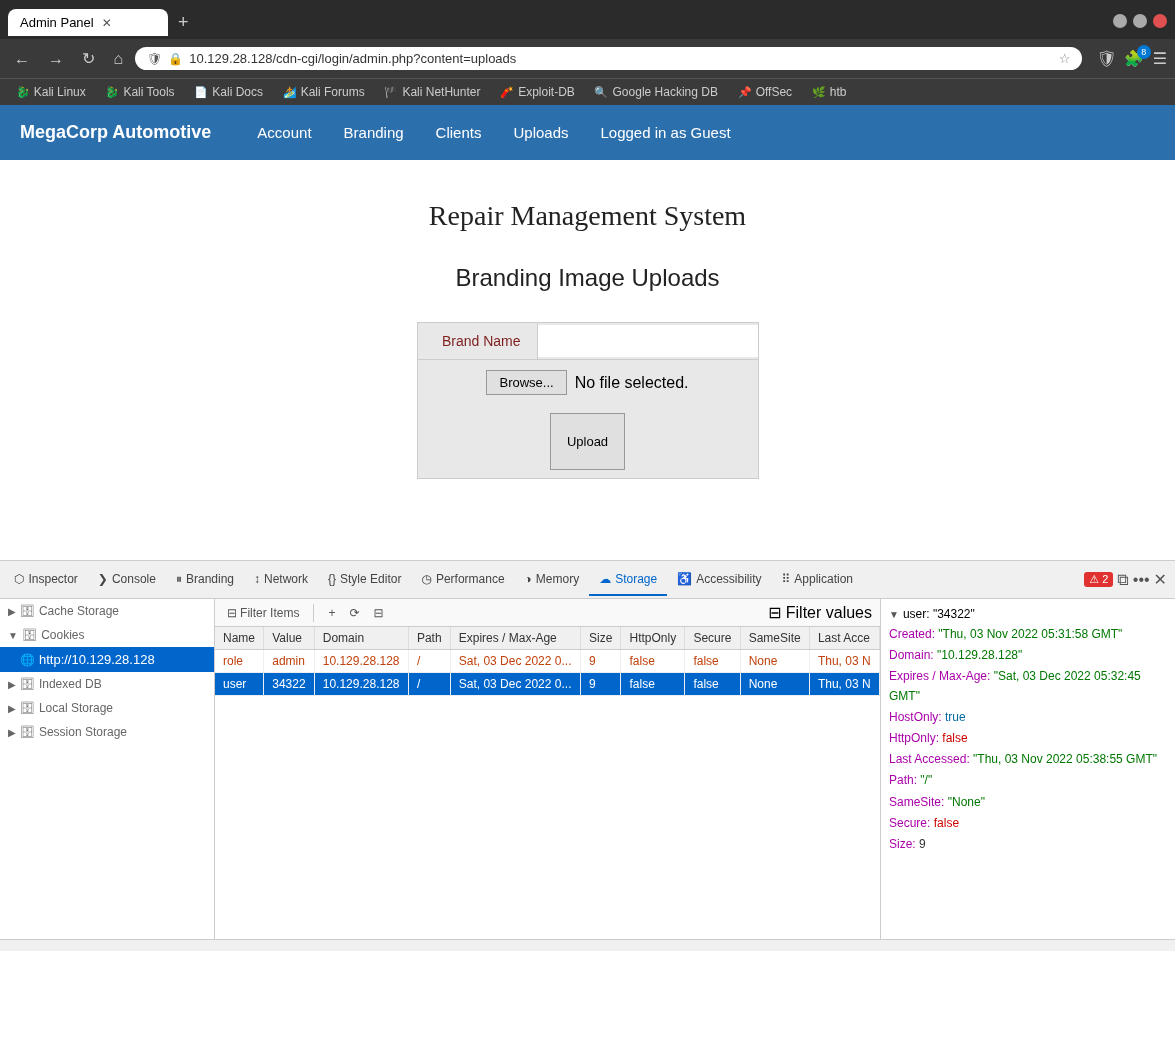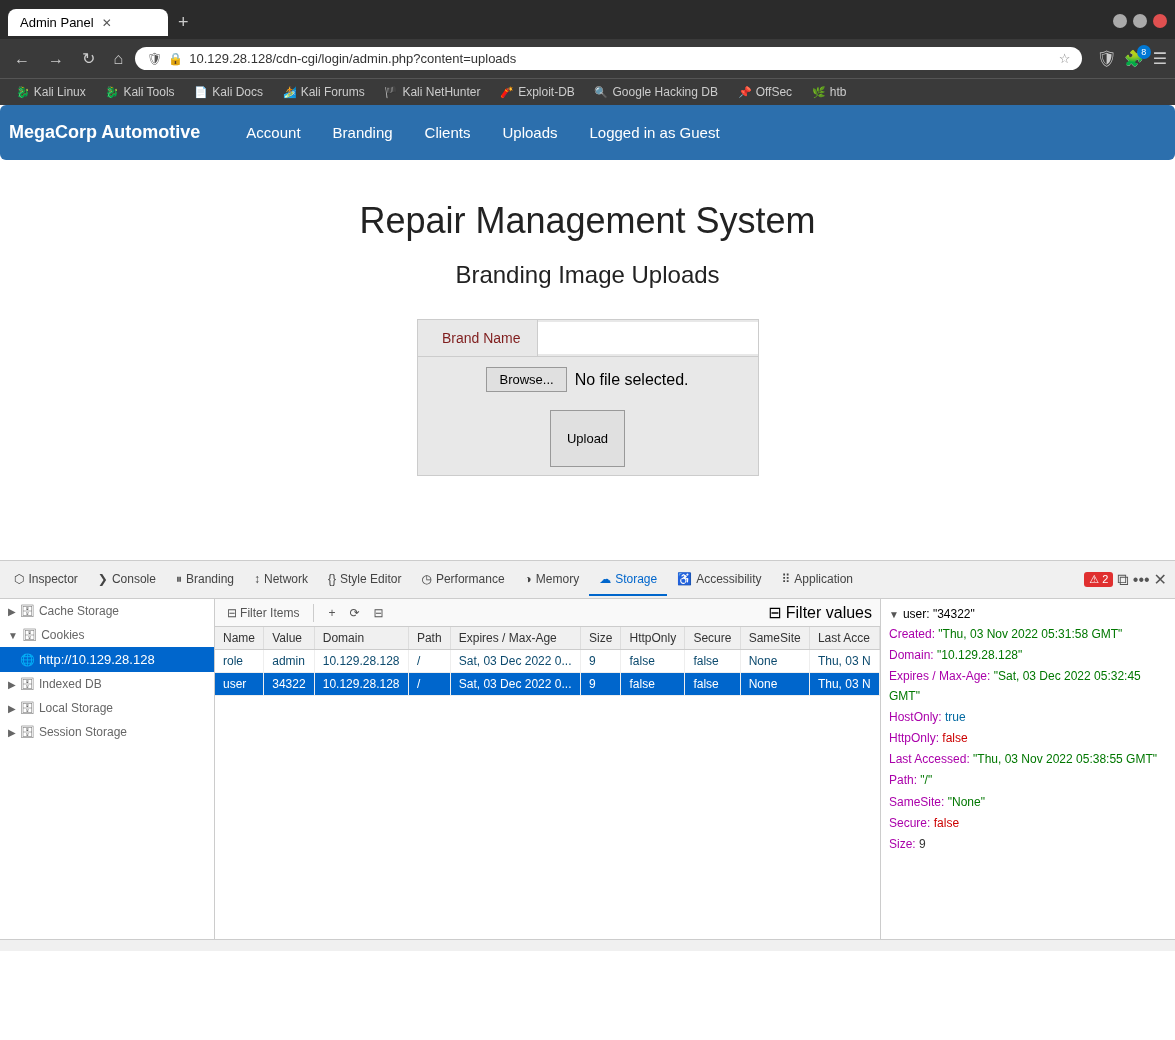--- a/index.html
+++ b/index.html
@@ -35,7 +35,7 @@
     .bookmark-icon { font-size: 11px; }
 
     
-    .app-nav { background: #2c6fad; display: flex; align-items: center; padding: 0 9px; height: 55px; border-radius: 6px; }
+    .app-nav { background: #2c6fad; display: flex; align-items: center; padding: 0 20px; height: 55px; }
     .app-brand { color: #fff; font-size: 18px; font-weight: bold; margin-right: 30px; }
     .app-nav-links { display: flex; align-items: center; gap: 0; }
     .app-nav-link { color: #fff; font-size: 15px; padding: 18px 16px; cursor: pointer; text-decoration: none; }

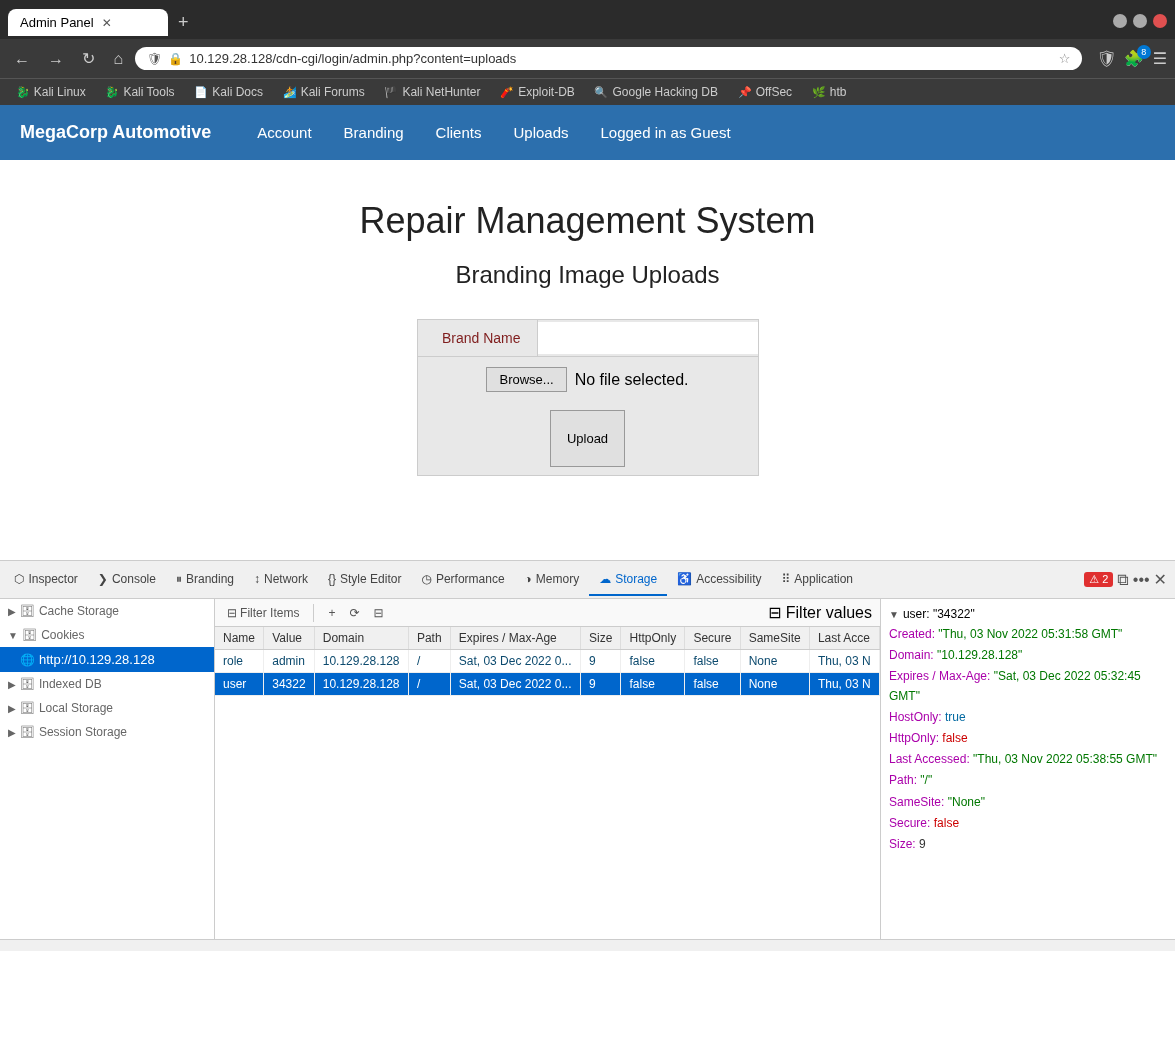--- a/index.html
+++ b/index.html
@@ -42,7 +42,7 @@
 
     
     .main-content { background: #fff; padding: 40px 20px 60px; text-align: center; min-height: 400px; }
-    .page-title { font-size: 36px; font-weight: normal; margin-bottom: 19px; color: #222; }
+    .page-title { font-size: 28px; font-weight: normal; margin-bottom: 32px; color: #222; font-family: Liberation Serif, serif; }
     .section-title { font-size: 24px; font-weight: normal; margin-bottom: 30px; color: #222; }
     .upload-form { display: inline-block; border: 1px solid #ccc; background: #e8e8e8; padding: 0; }
     .form-row { display: flex; align-items: center; border-bottom: 1px solid #ccc; }

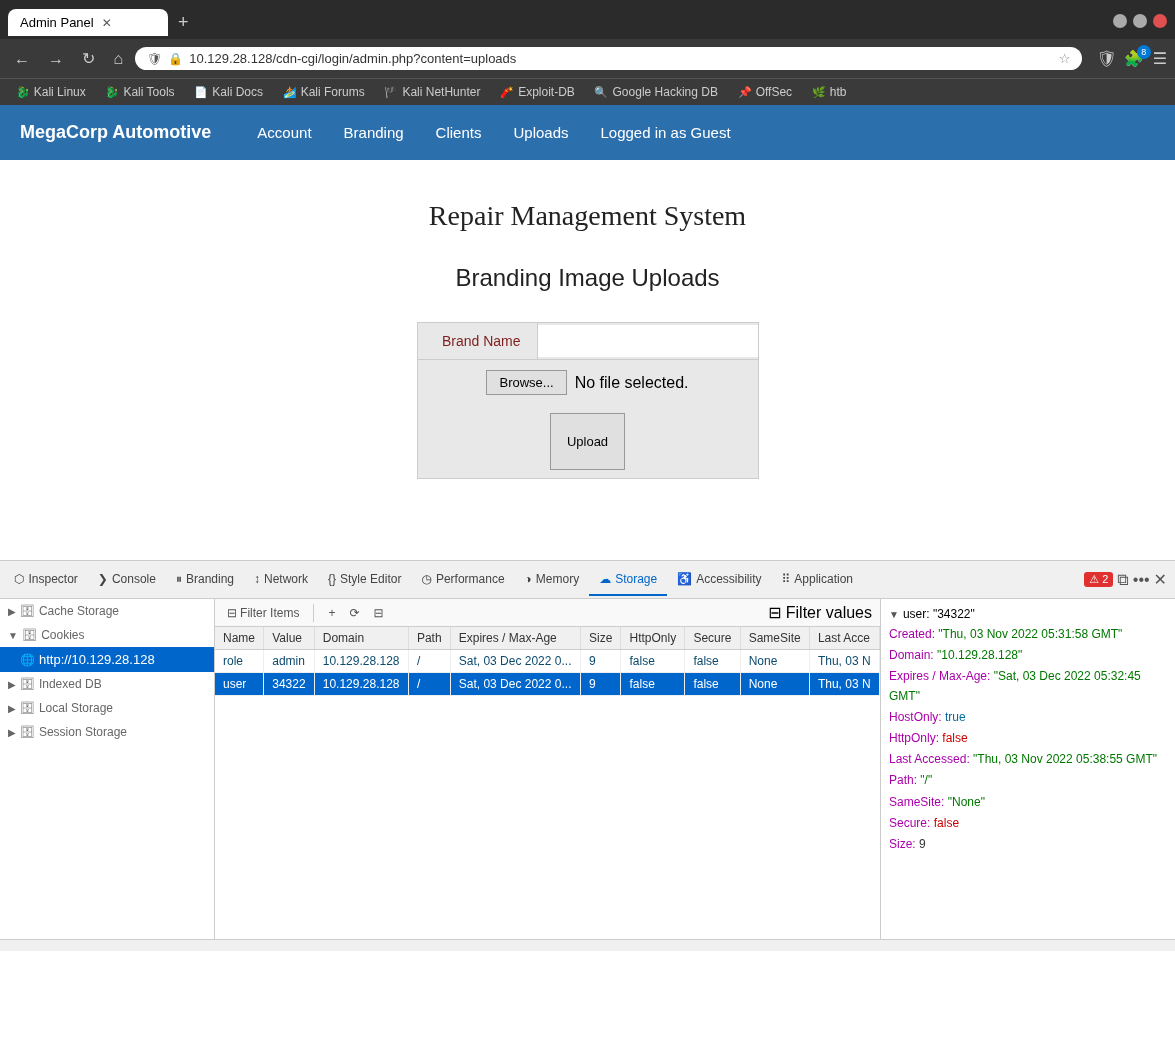--- a/index.html
+++ b/index.html
@@ -81,7 +81,7 @@
     .dt-table-container { flex: 1; overflow: auto; }
     .dt-table { width: 100%; border-collapse: collapse; font-size: 12px; }
     .dt-table th { background: #f0f0f0; border-bottom: 1px solid #ccc; padding: 4px 8px; text-align: left; font-weight: normal; color: #333; white-space: nowrap; border-right: 1px solid #ddd; }
-    .dt-table td { padding: 4px 8px; border-bottom: 1px solid #eee; color: #0c4a6e; white-space: nowrap; border-right: 1px solid #eee; }
+    .dt-table td { padding: 4px 8px; border-bottom: 1px solid #eee; color: #c2410c; white-space: nowrap; border-right: 1px solid #eee; }
     .dt-table tr.selected td { background: #0066cc; color: #fff; }
 
     .dt-detail { width: 295px; border-left: 1px solid #ccc; background: #fff; padding: 8px; font-size: 12px; overflow-y: auto; }

